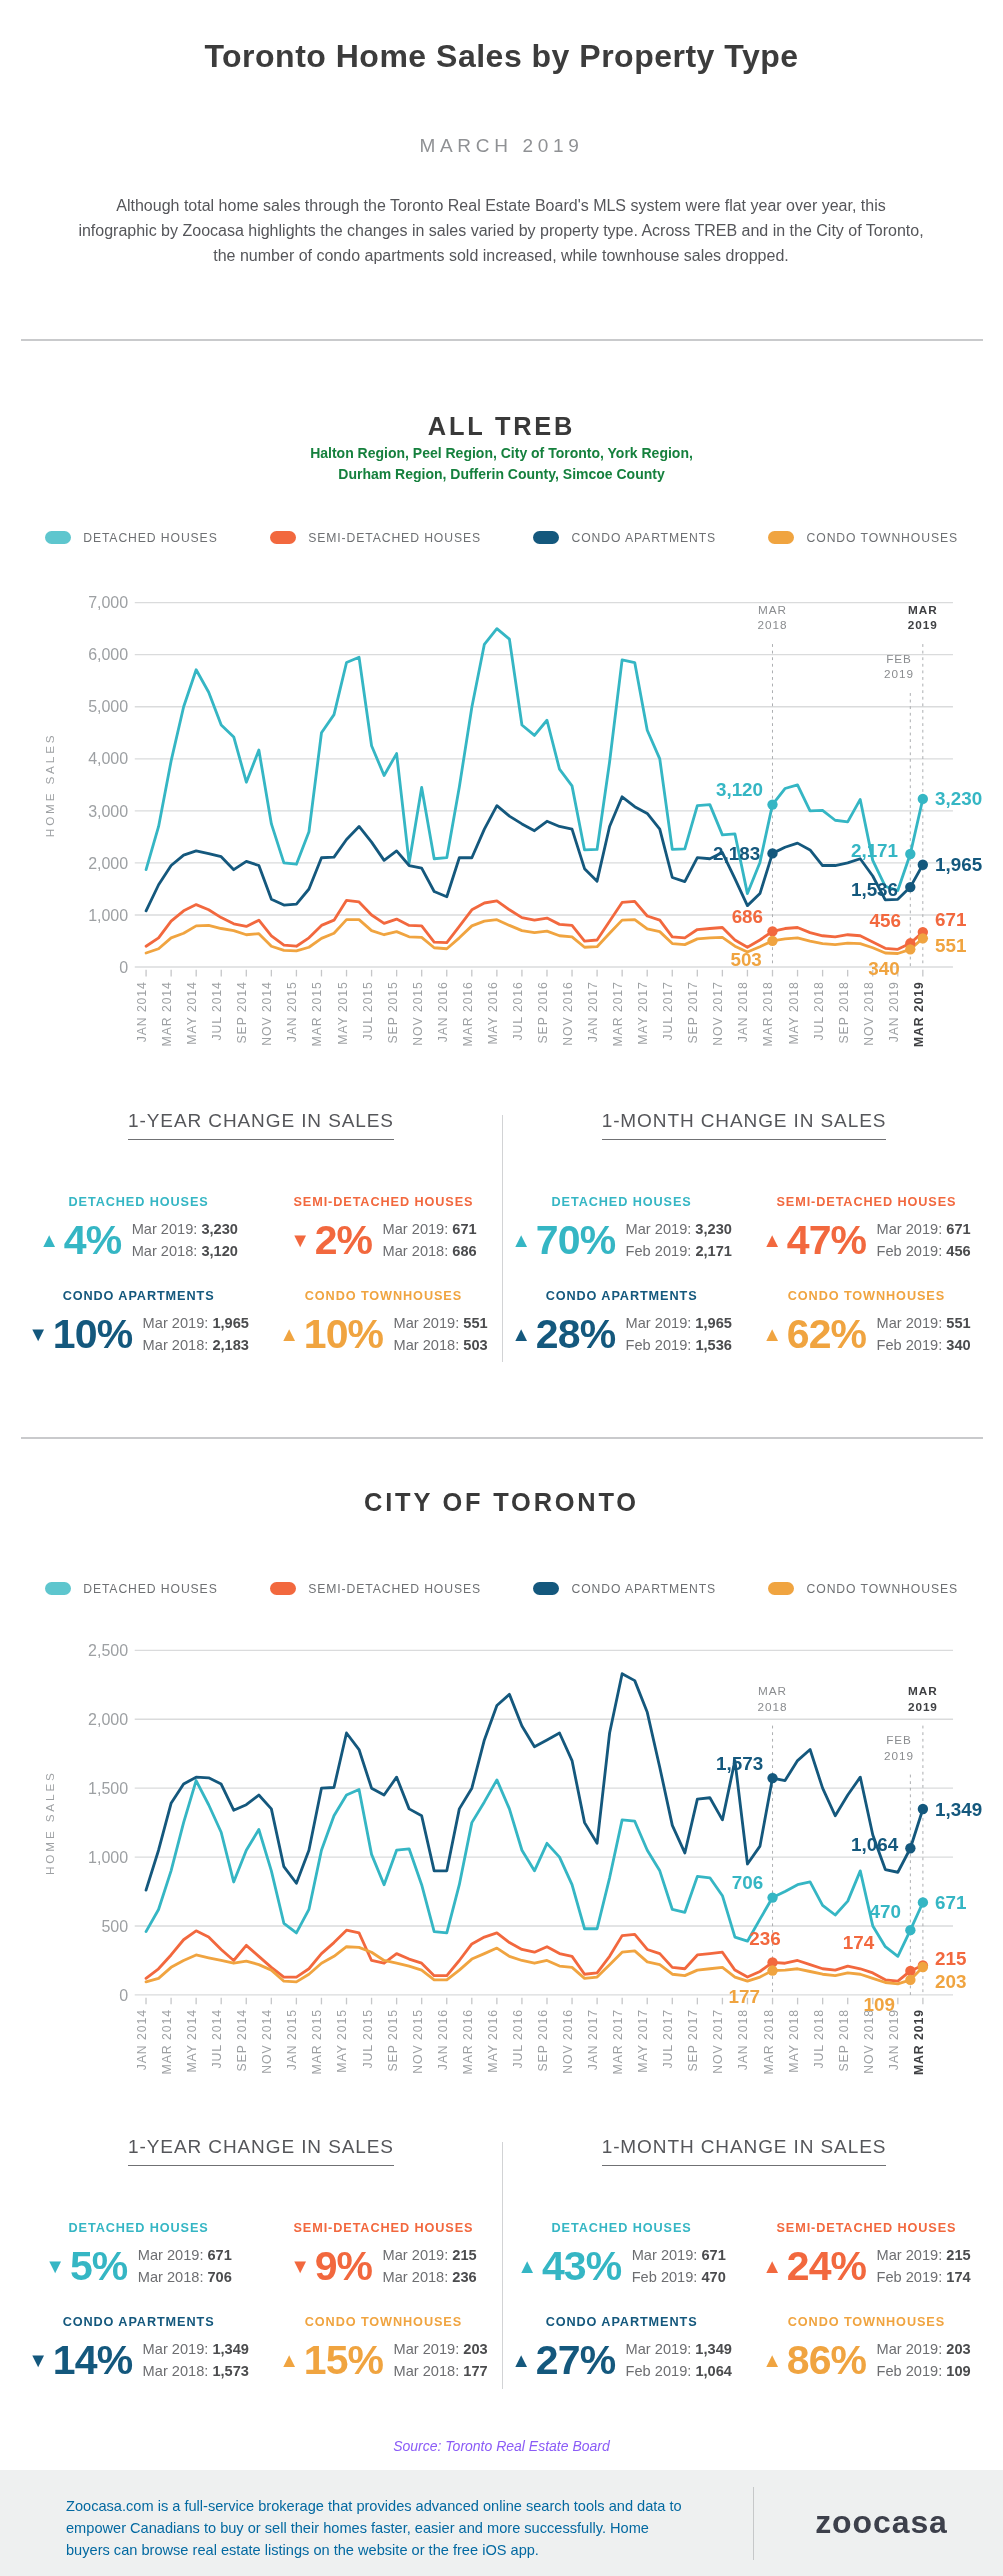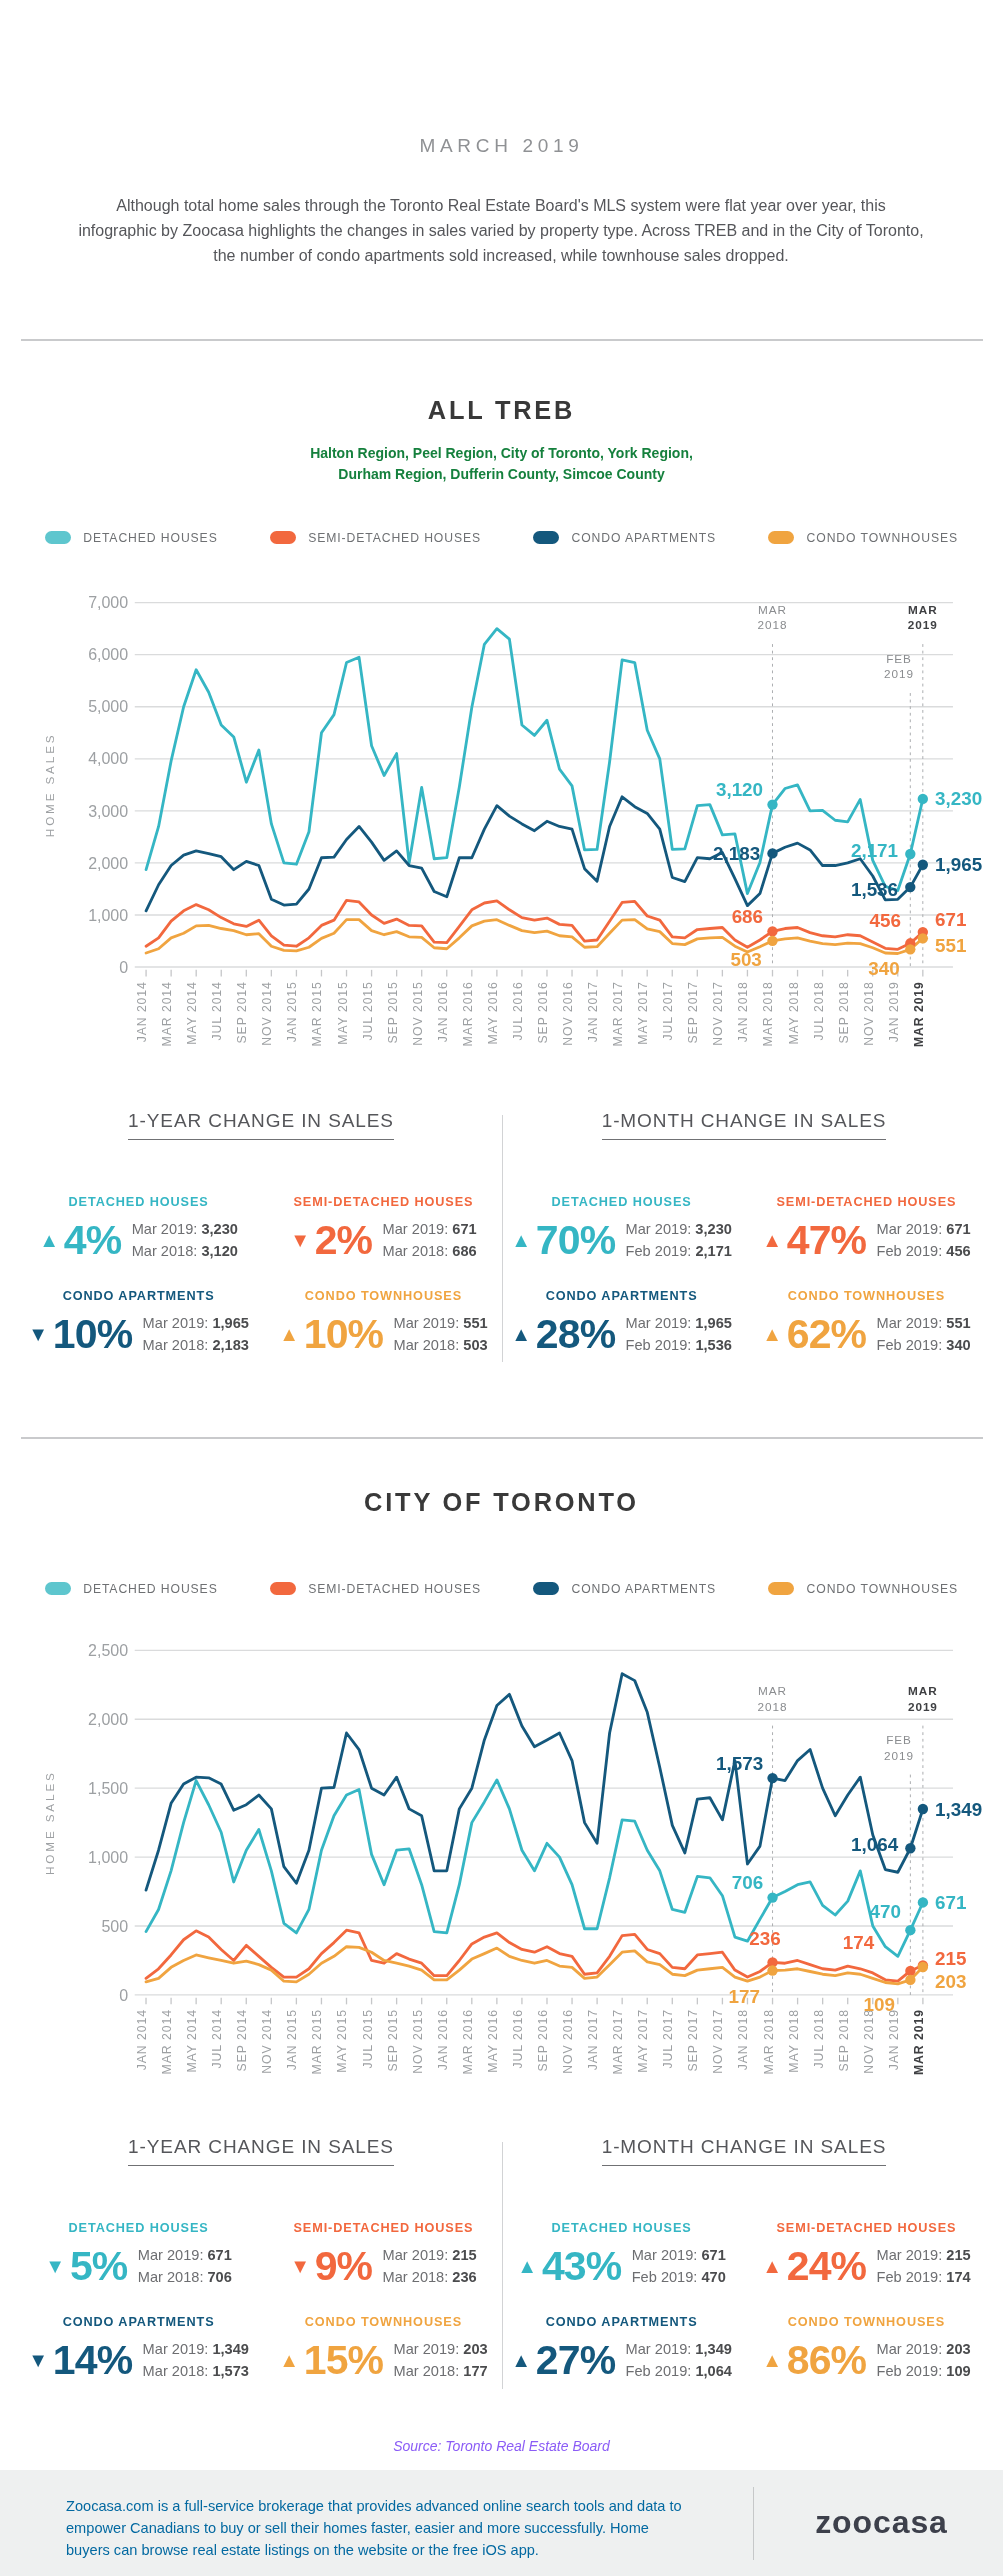--- a/index.html
+++ b/index.html
@@ -41,6 +41,7 @@
 
 <div id="page">
 
+  <div class="abs center page-title">Toronto Home Sales by Property Type</div>
   <div class="abs center page-subtitle">MARCH 2019</div>
   <div class="abs intro">Although total home sales through the Toronto Real Estate Board's MLS system were flat year over year, this infographic by Zoocasa highlights the changes in sales varied by property type. Across TREB and in the City of Toronto, the number of condo apartments sold increased, while townhouse sales dropped.</div>
 

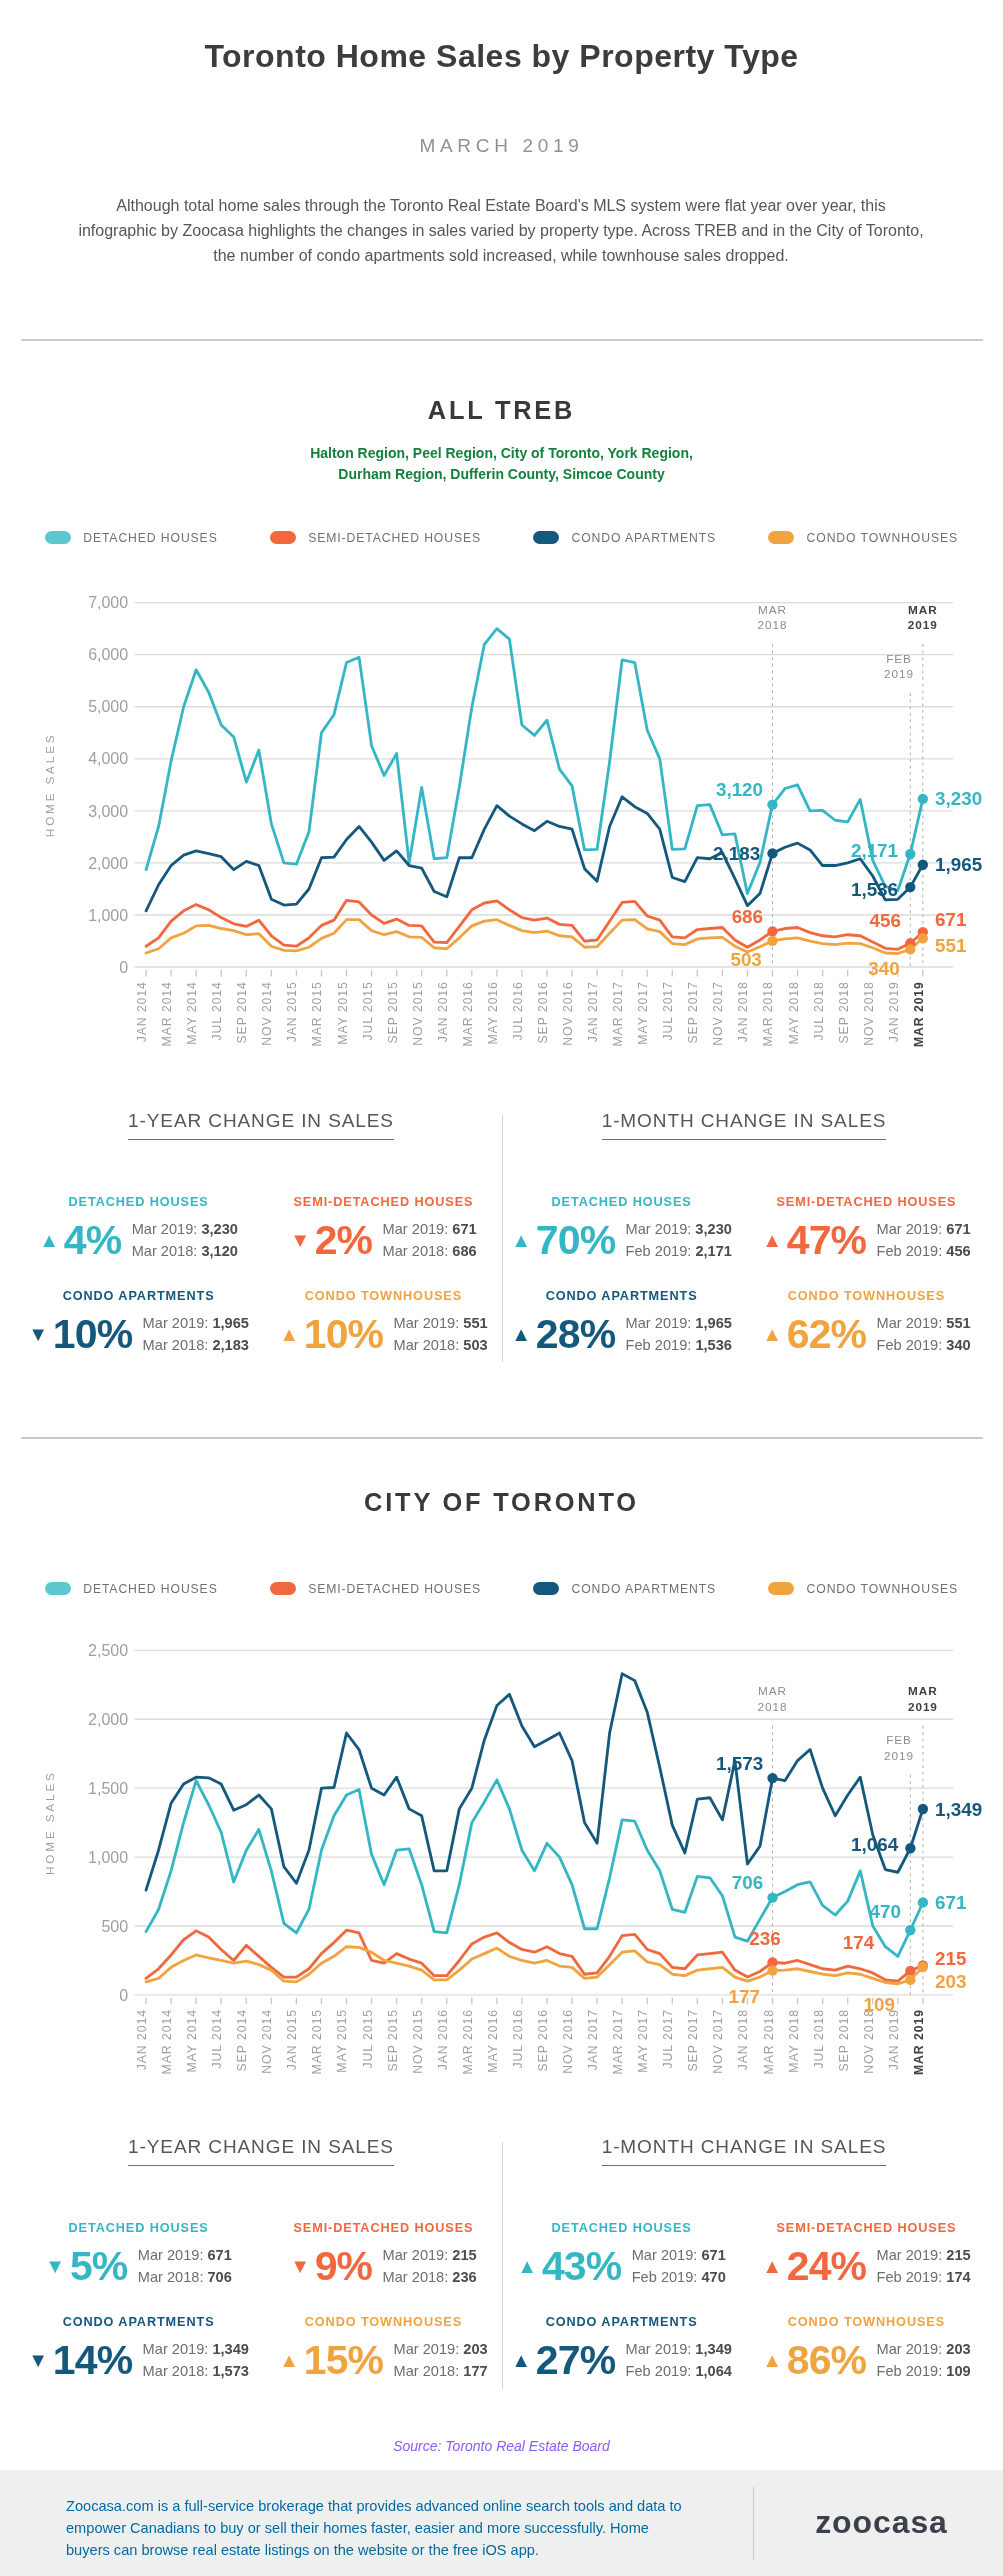--- a/index.html
+++ b/index.html
@@ -47,7 +47,7 @@
 
   <div class="abs divider" style="top:339px"></div>
 
-  <div class="abs center section-heading" style="top:396px">ALL TREB</div>
+  <div class="abs center section-heading" style="top:412px">ALL TREB</div>
   <div class="abs center section-sub" style="top:443px">
     <span>Halton Region, Peel Region, City of Toronto, York Region,</span><br>
     <span>Durham Region, Dufferin County, Simcoe County</span>

